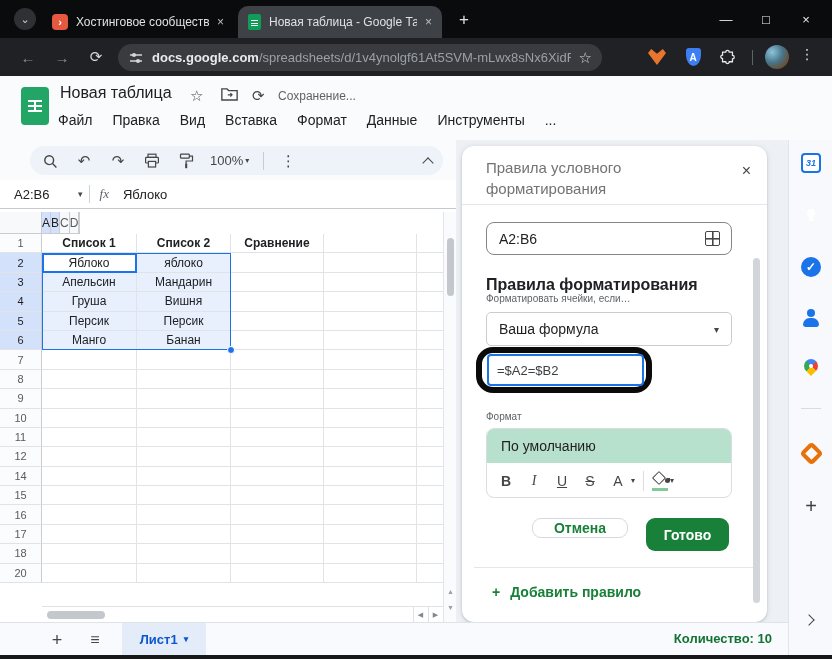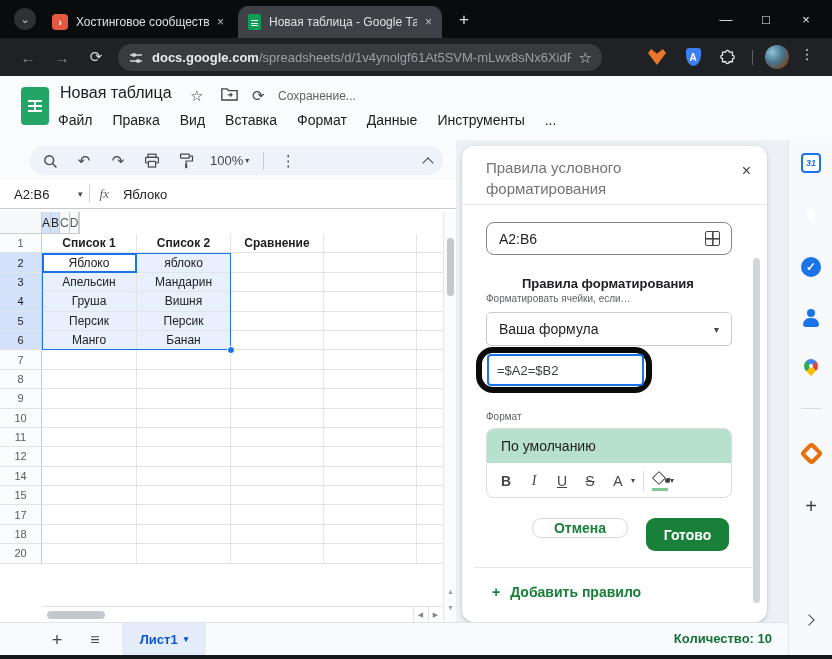--- a/index.html
+++ b/index.html
@@ -133,7 +133,7 @@
   .rgrid{position:absolute;right:11px;top:8px;width:15px;height:15px;border:1.6px solid #444746;border-radius:2px;
      background:linear-gradient(#444746,#444746) 50% 0/1.6px 100% no-repeat,
                 linear-gradient(#444746,#444746) 0 50%/100% 1.6px no-repeat;cursor:pointer;}
-  .psection{position:absolute;left:24px;top:130px;font-size:13px;font-weight:bold;color:#202124;margin-left:36px;}
+  .psection{position:absolute;left:24px;top:130px;font-size:16px;font-weight:bold;color:#202124;}
   .plabel{font-size:10px;color:#5f6368;position:absolute;left:24px;}
   .pselect{position:absolute;left:24px;top:166px;width:246px;height:34px;border:1px solid #c9cdd3;border-radius:5px;
            display:flex;align-items:center;justify-content:space-between;padding:0 12px;font-size:14px;color:#1f1f1f;cursor:pointer;}

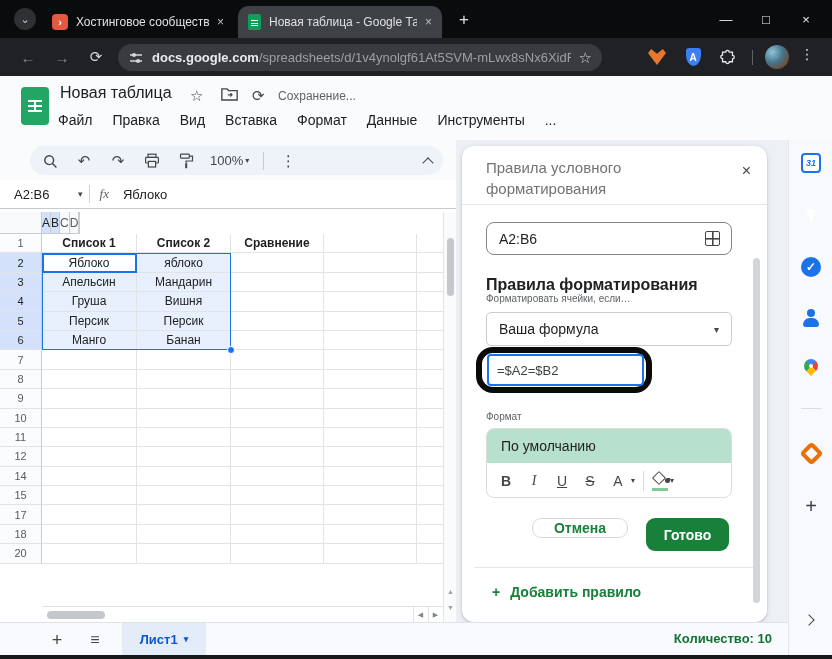--- a/index.html
+++ b/index.html
@@ -485,6 +485,14 @@
           <div class="cell c4"></div>
         </div>
         <div class="grow">
+          <div class="rnum">16</div>
+          <div class="cell c0"></div>
+          <div class="cell c1"></div>
+          <div class="cell c2"></div>
+          <div class="cell c3"></div>
+          <div class="cell c4"></div>
+        </div>
+        <div class="grow">
           <div class="rnum">17</div>
           <div class="cell c0"></div>
           <div class="cell c1"></div>

